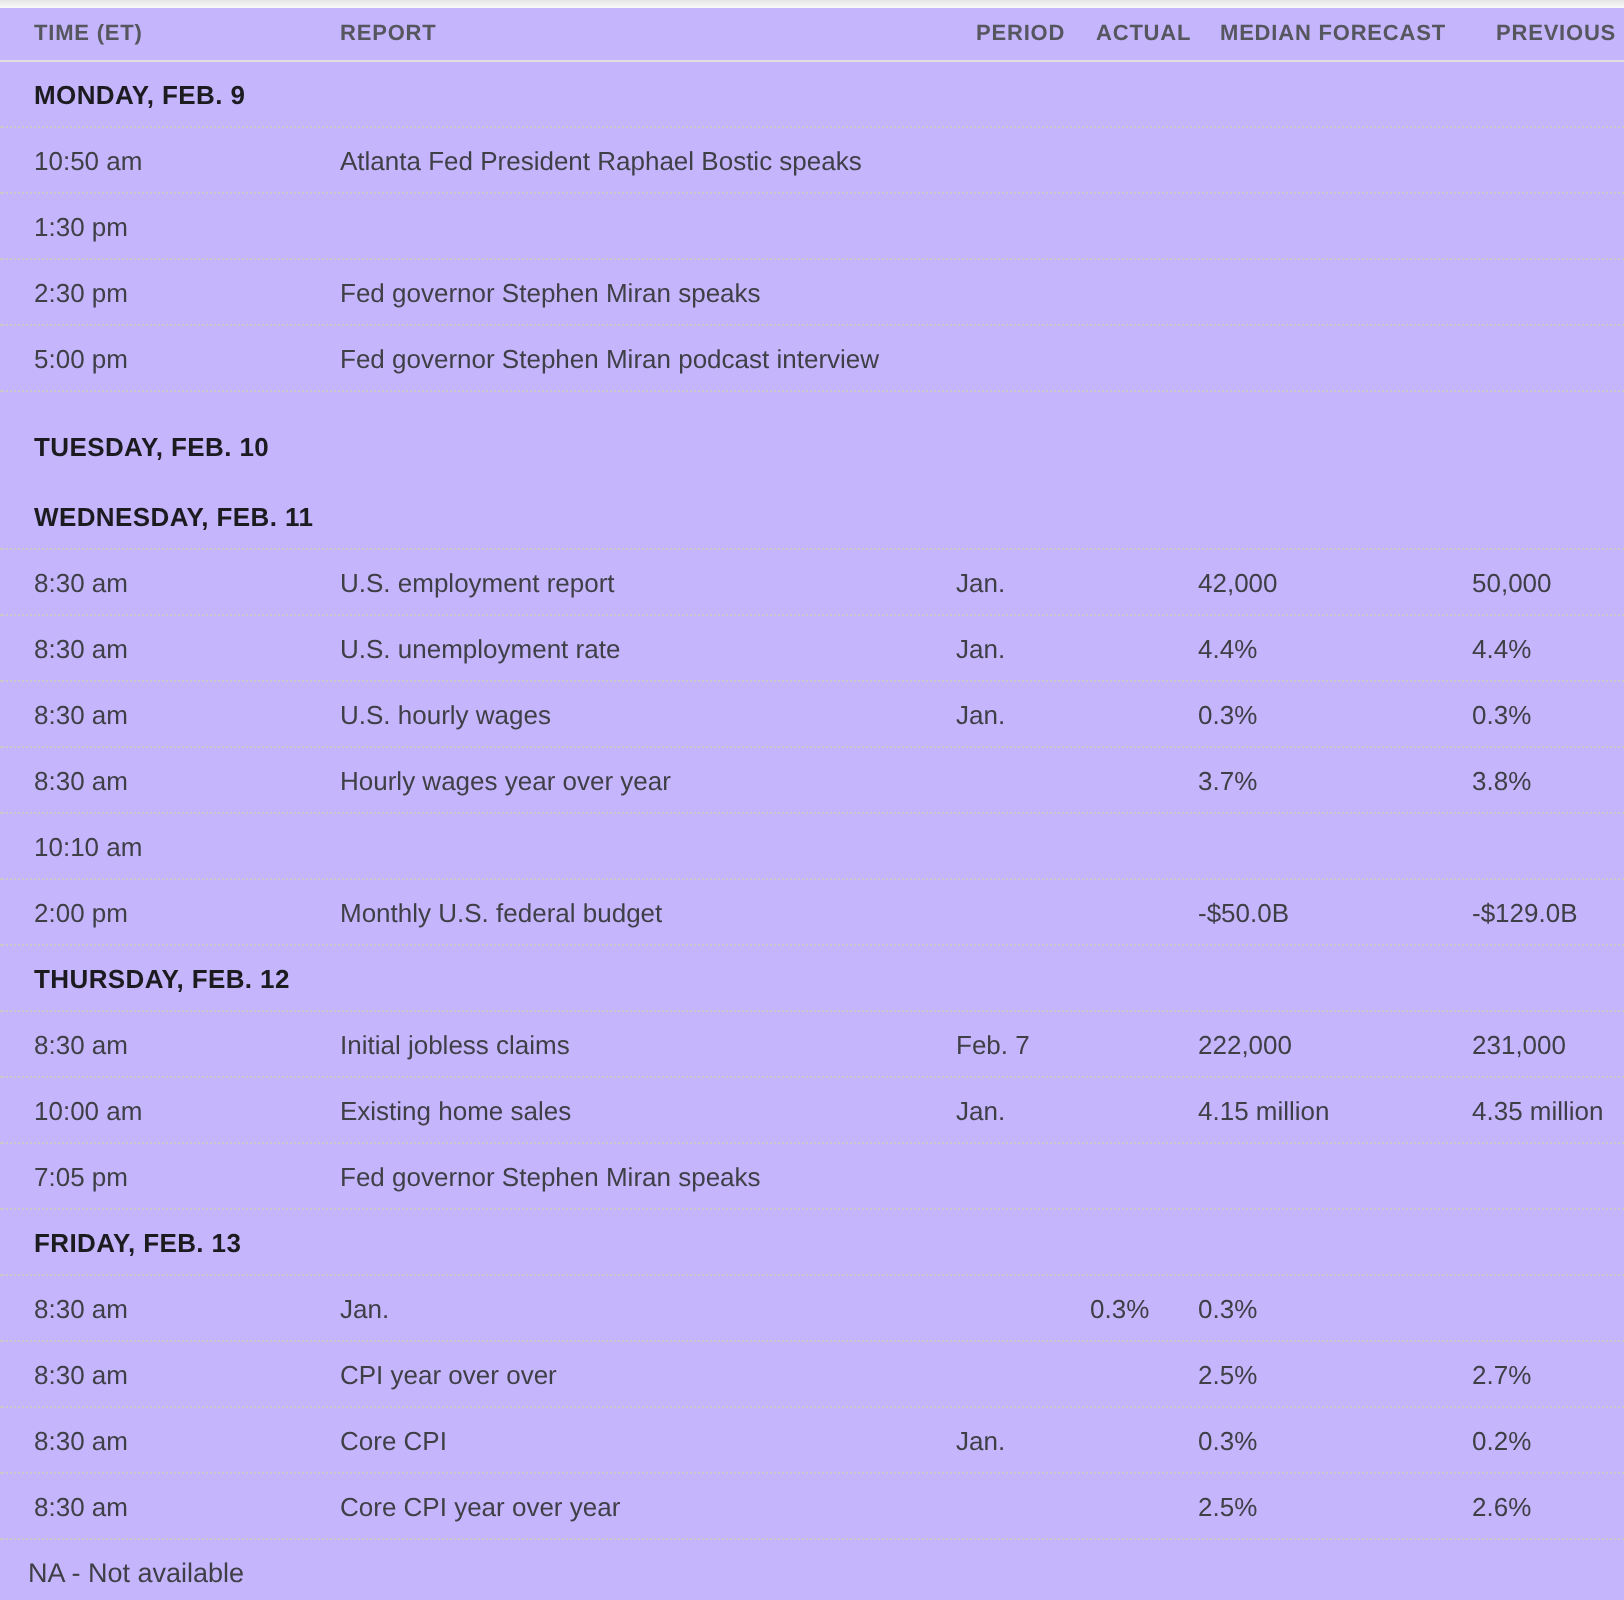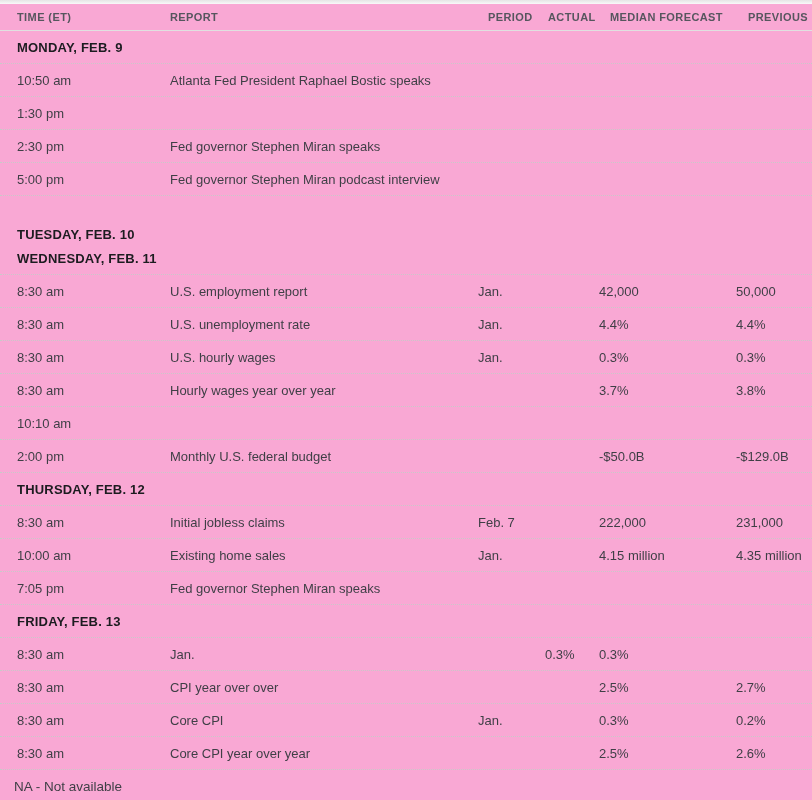--- a/index.html
+++ b/index.html
@@ -4,7 +4,7 @@
 <style>
   html,body{margin:0;padding:0;background:#fff;}
   .page{
-    width:812px;height:800px;overflow:hidden;background:#f9a8d4;
+    width:812px;height:800px;overflow:hidden;background:#c4b5fd;
     font-family:"Liberation Sans","DejaVu Sans",sans-serif;
     color:#3f3f46;position:relative;box-sizing:border-box;
   }

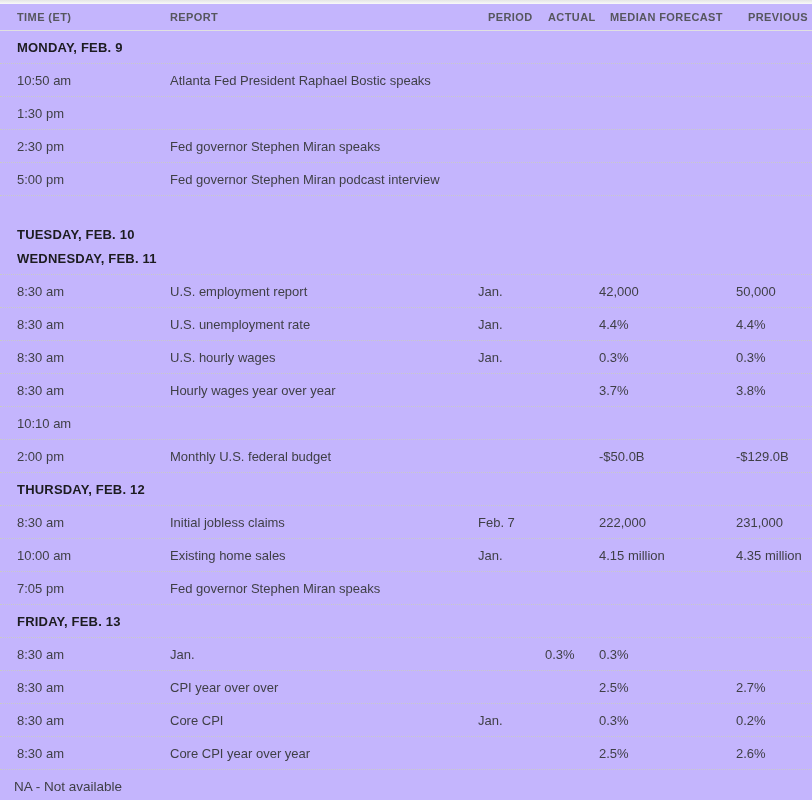--- a/index.html
+++ b/index.html
@@ -38,7 +38,7 @@
   .section-row.empty{
     height:46px;
     border-bottom:none;
-    align-items:flex-end;
+    align-items:center;
     padding-top:9px;
   }
   .section-label{

